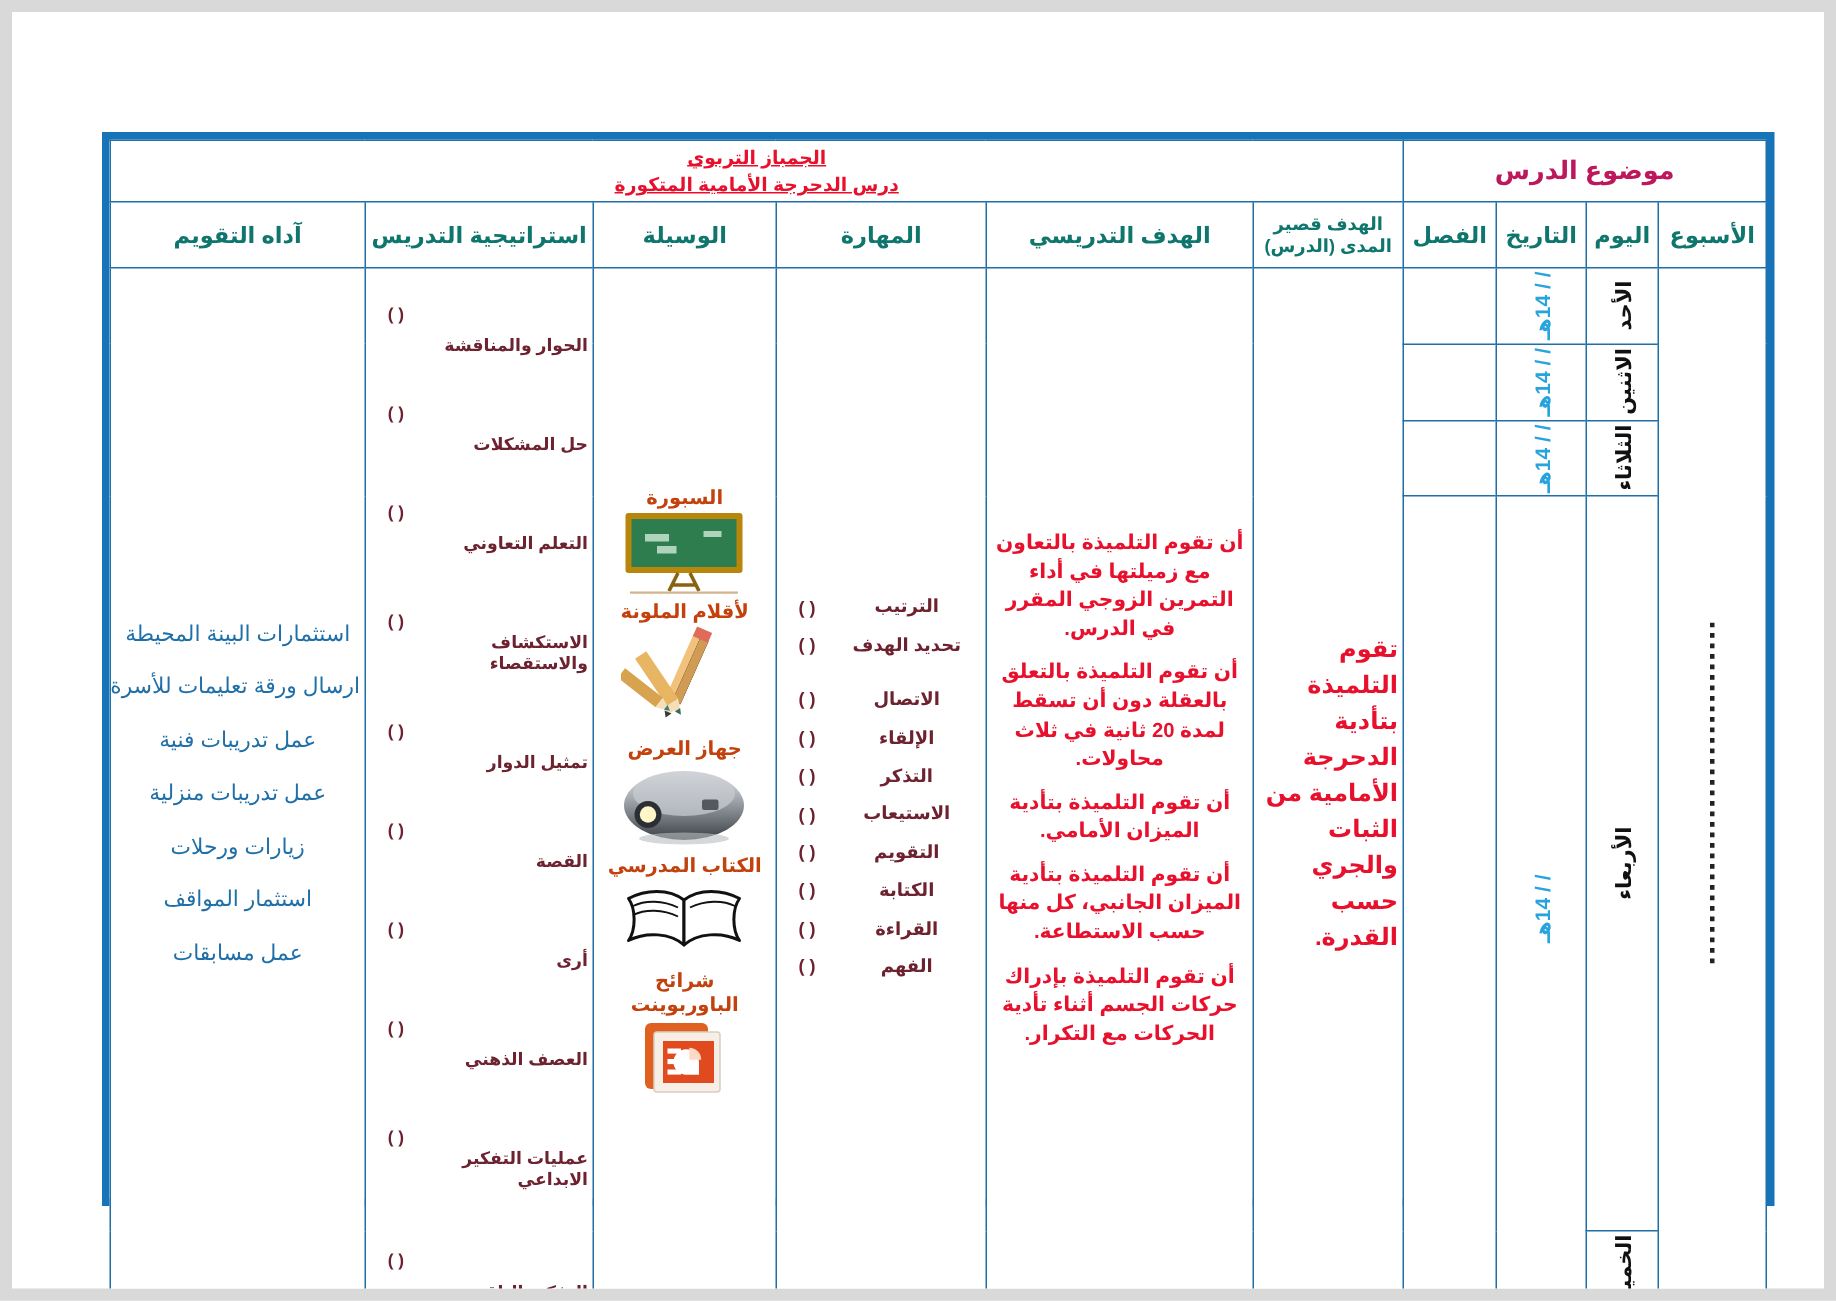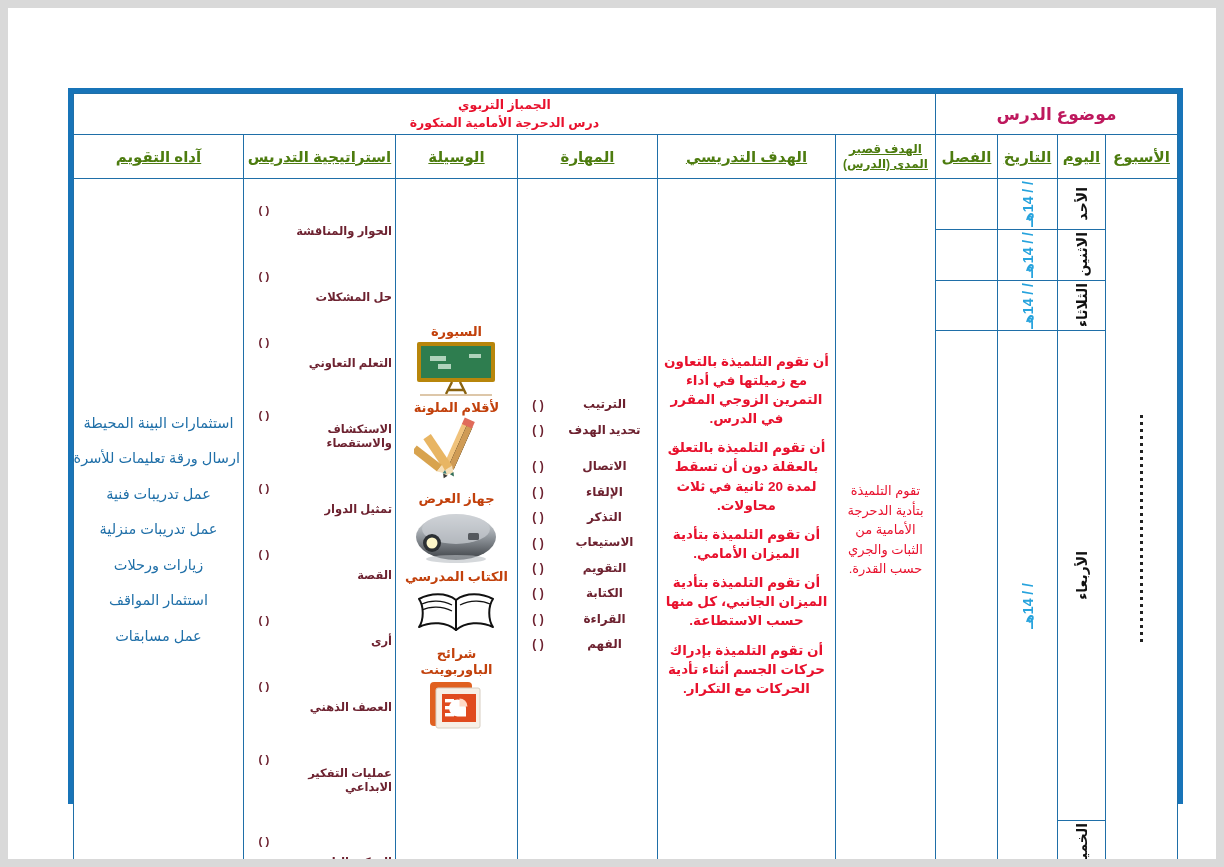--- a/index.html
+++ b/index.html
@@ -55,6 +55,7 @@
     font-size: 12.5px;
     line-height: 1.45;
     padding: 6px 4px;
+    text-decoration: underline;
   }
   .subject-cell {
     text-align: center;

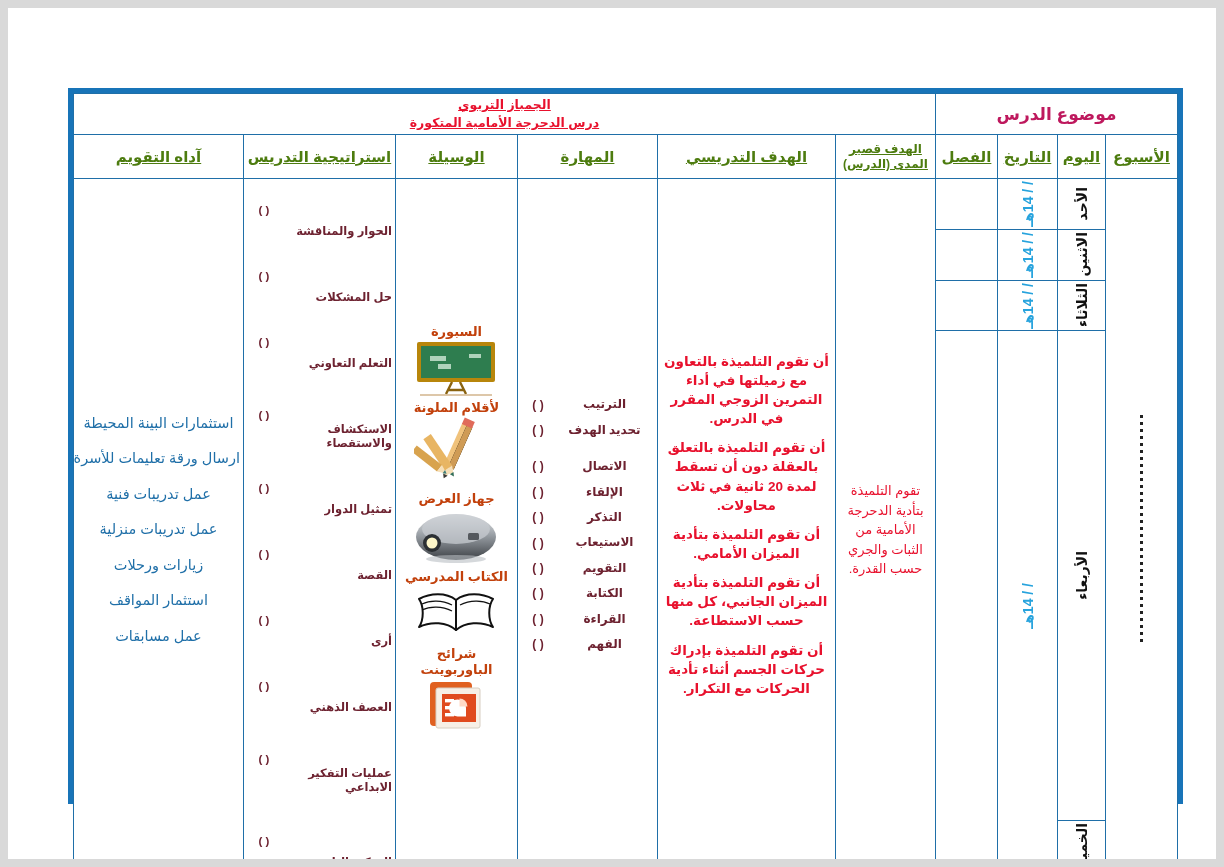--- a/index.html
+++ b/index.html
@@ -65,11 +65,10 @@
   }
   .hdr {
     text-align: center;
-    color: #4d7c0f;
+    color: #0f766e;
     font-weight: bold;
     font-size: 15px;
     height: 44px;
-    text-decoration: underline;
   }
   .hdr.small { font-size: 12px; line-height: 1.25; }
 

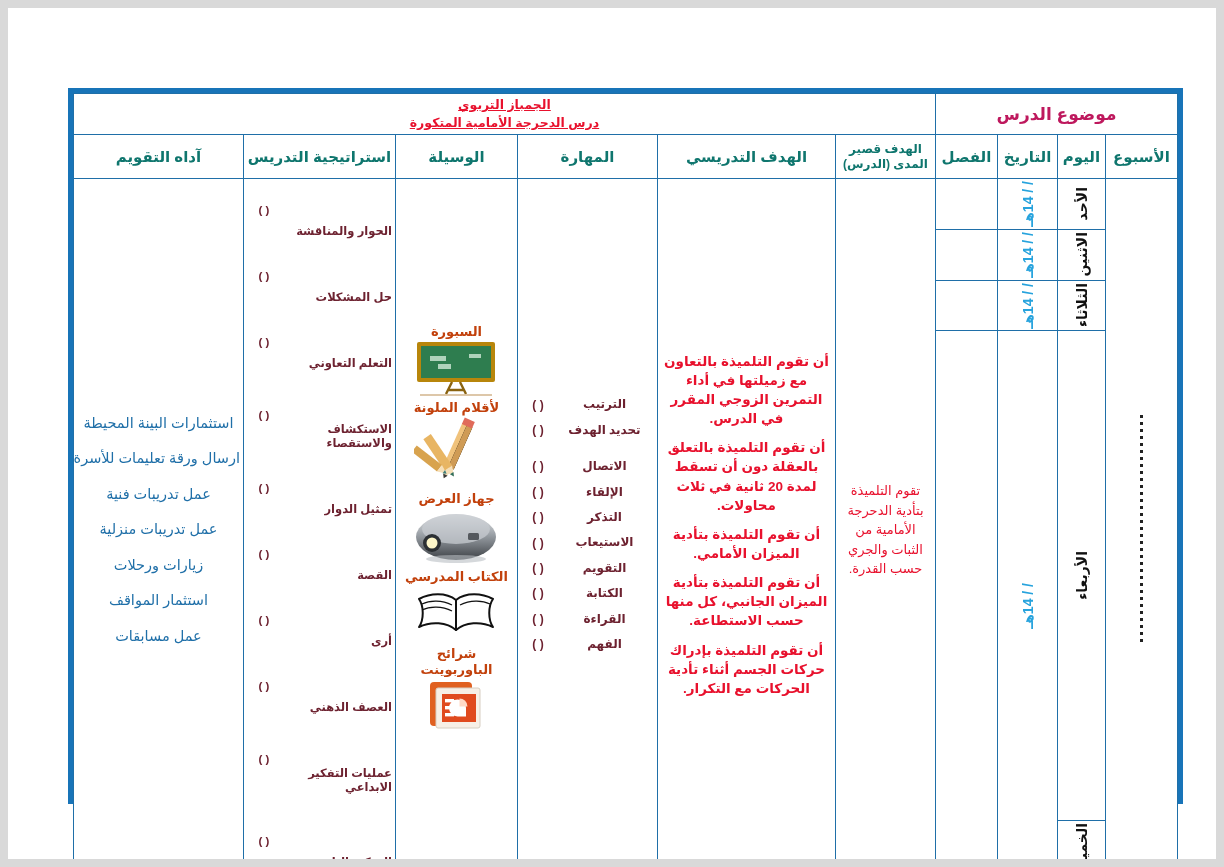--- a/index.html
+++ b/index.html
@@ -117,9 +117,8 @@
   .objective-list p { margin: 0 0 10px; text-align: center; }
 
   .goal-text {
-    color: #e8112d; font-weight: normal;
-    font-size: 13px; line-height: 1.5;
-    text-align: center;
+    color: #e8112d; font-weight: bold;
+    font-size: 16px; line-height: 1.5;
   }
 
   .vert {

